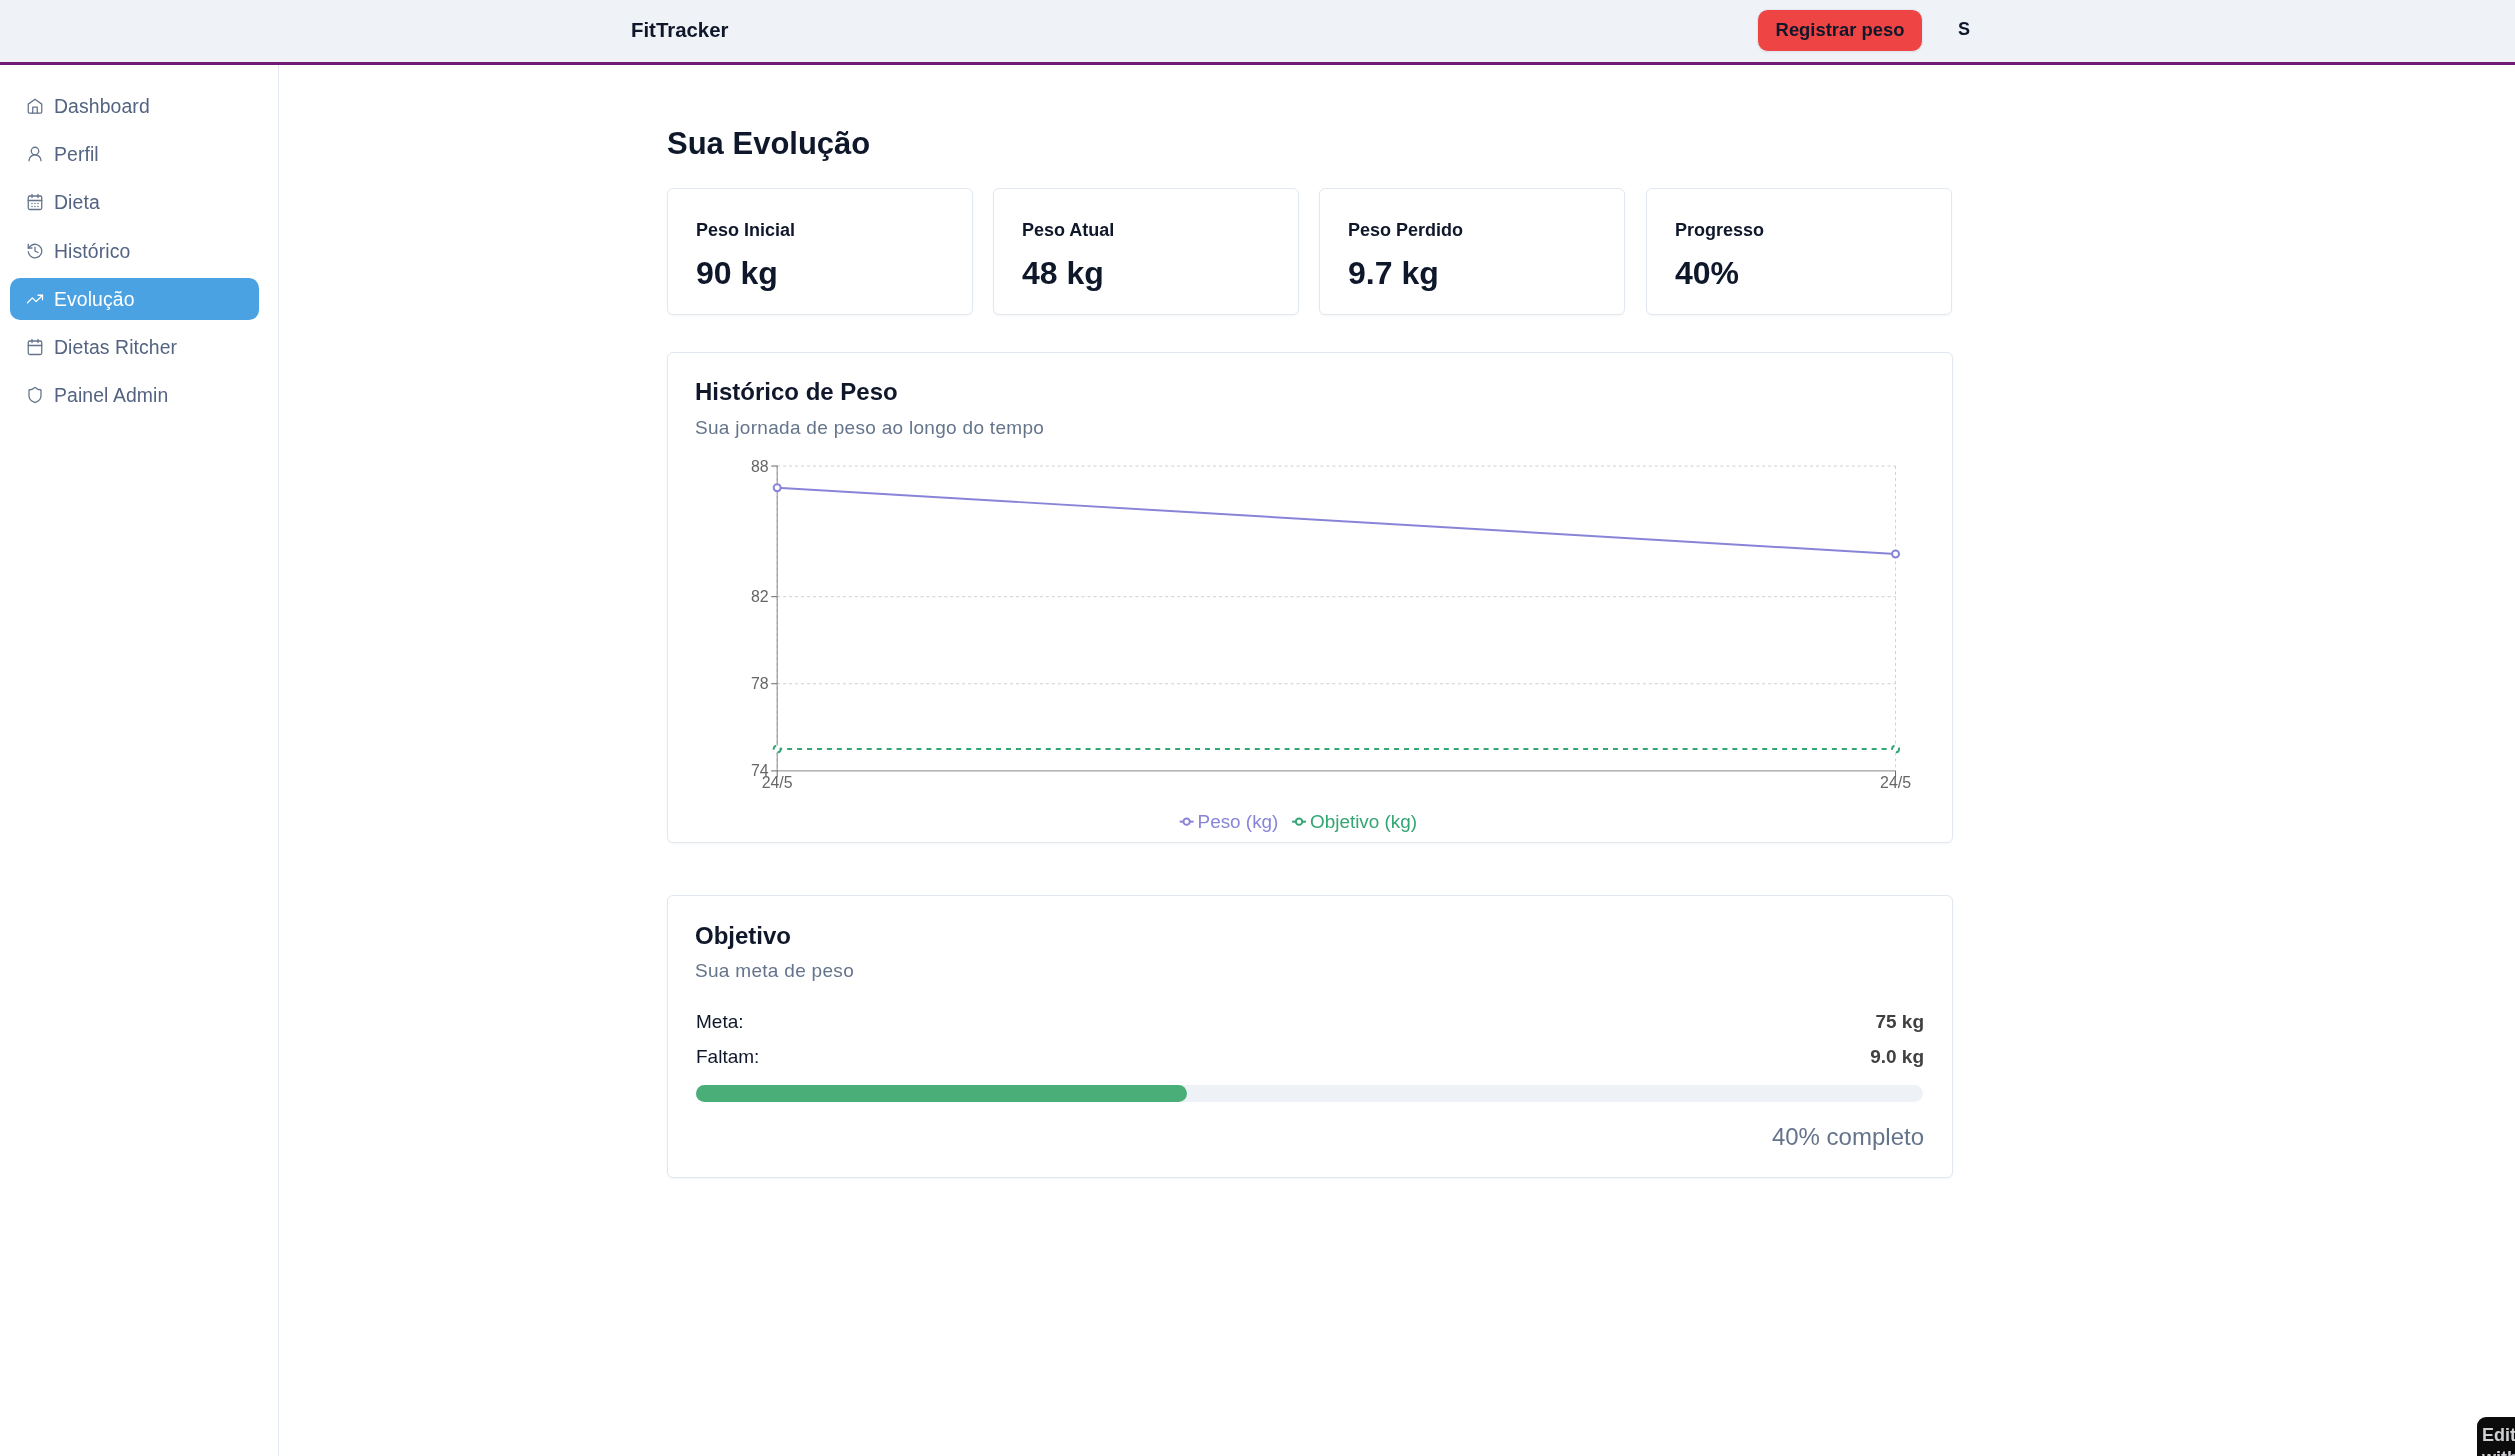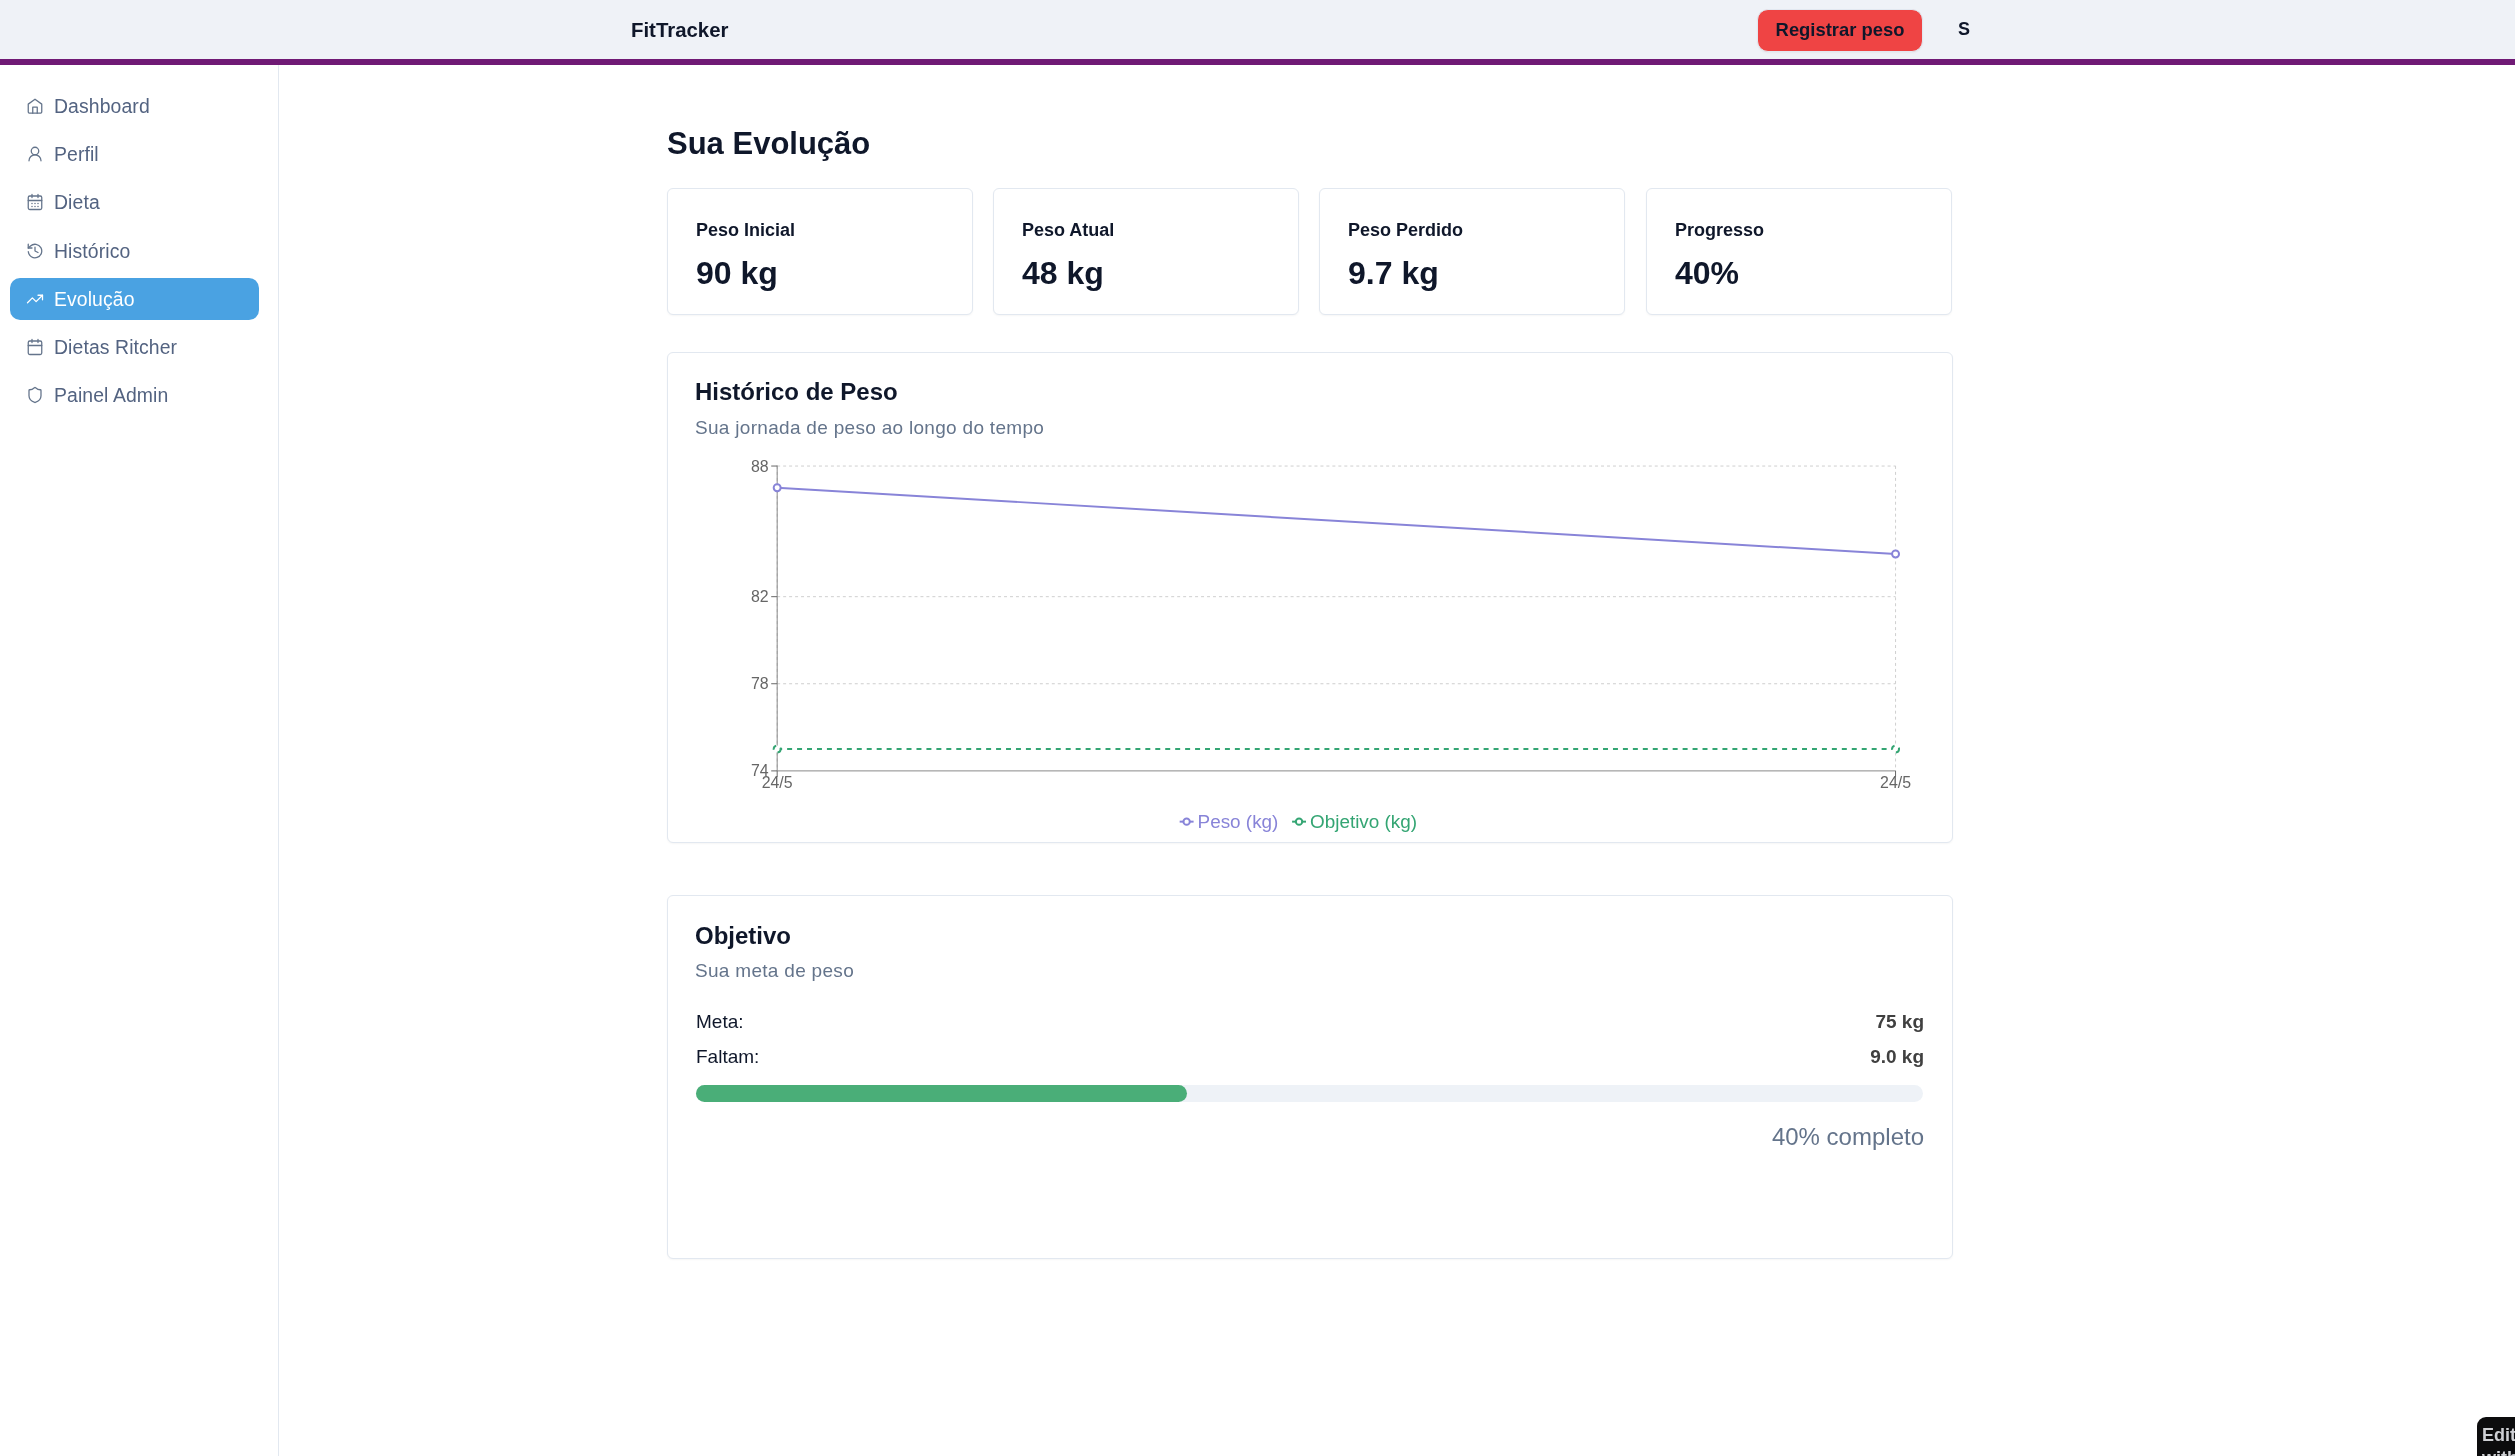--- a/index.html
+++ b/index.html
@@ -9,7 +9,7 @@
 
   
   .header { position:absolute; left:0; top:0; width:2515px; height:65px;
-    background:#eff2f7; border-bottom:6px solid #701a75; }
+    background:#eff2f7; border-bottom:3px solid #701a75; }
   .brand { position:absolute; left:631px; top:19.7px; font-size:20.4px; font-weight:700;
     color:#0f172a; line-height:1; }
   .btn { position:absolute; left:1757px; top:8.5px; width:166px; height:43px;

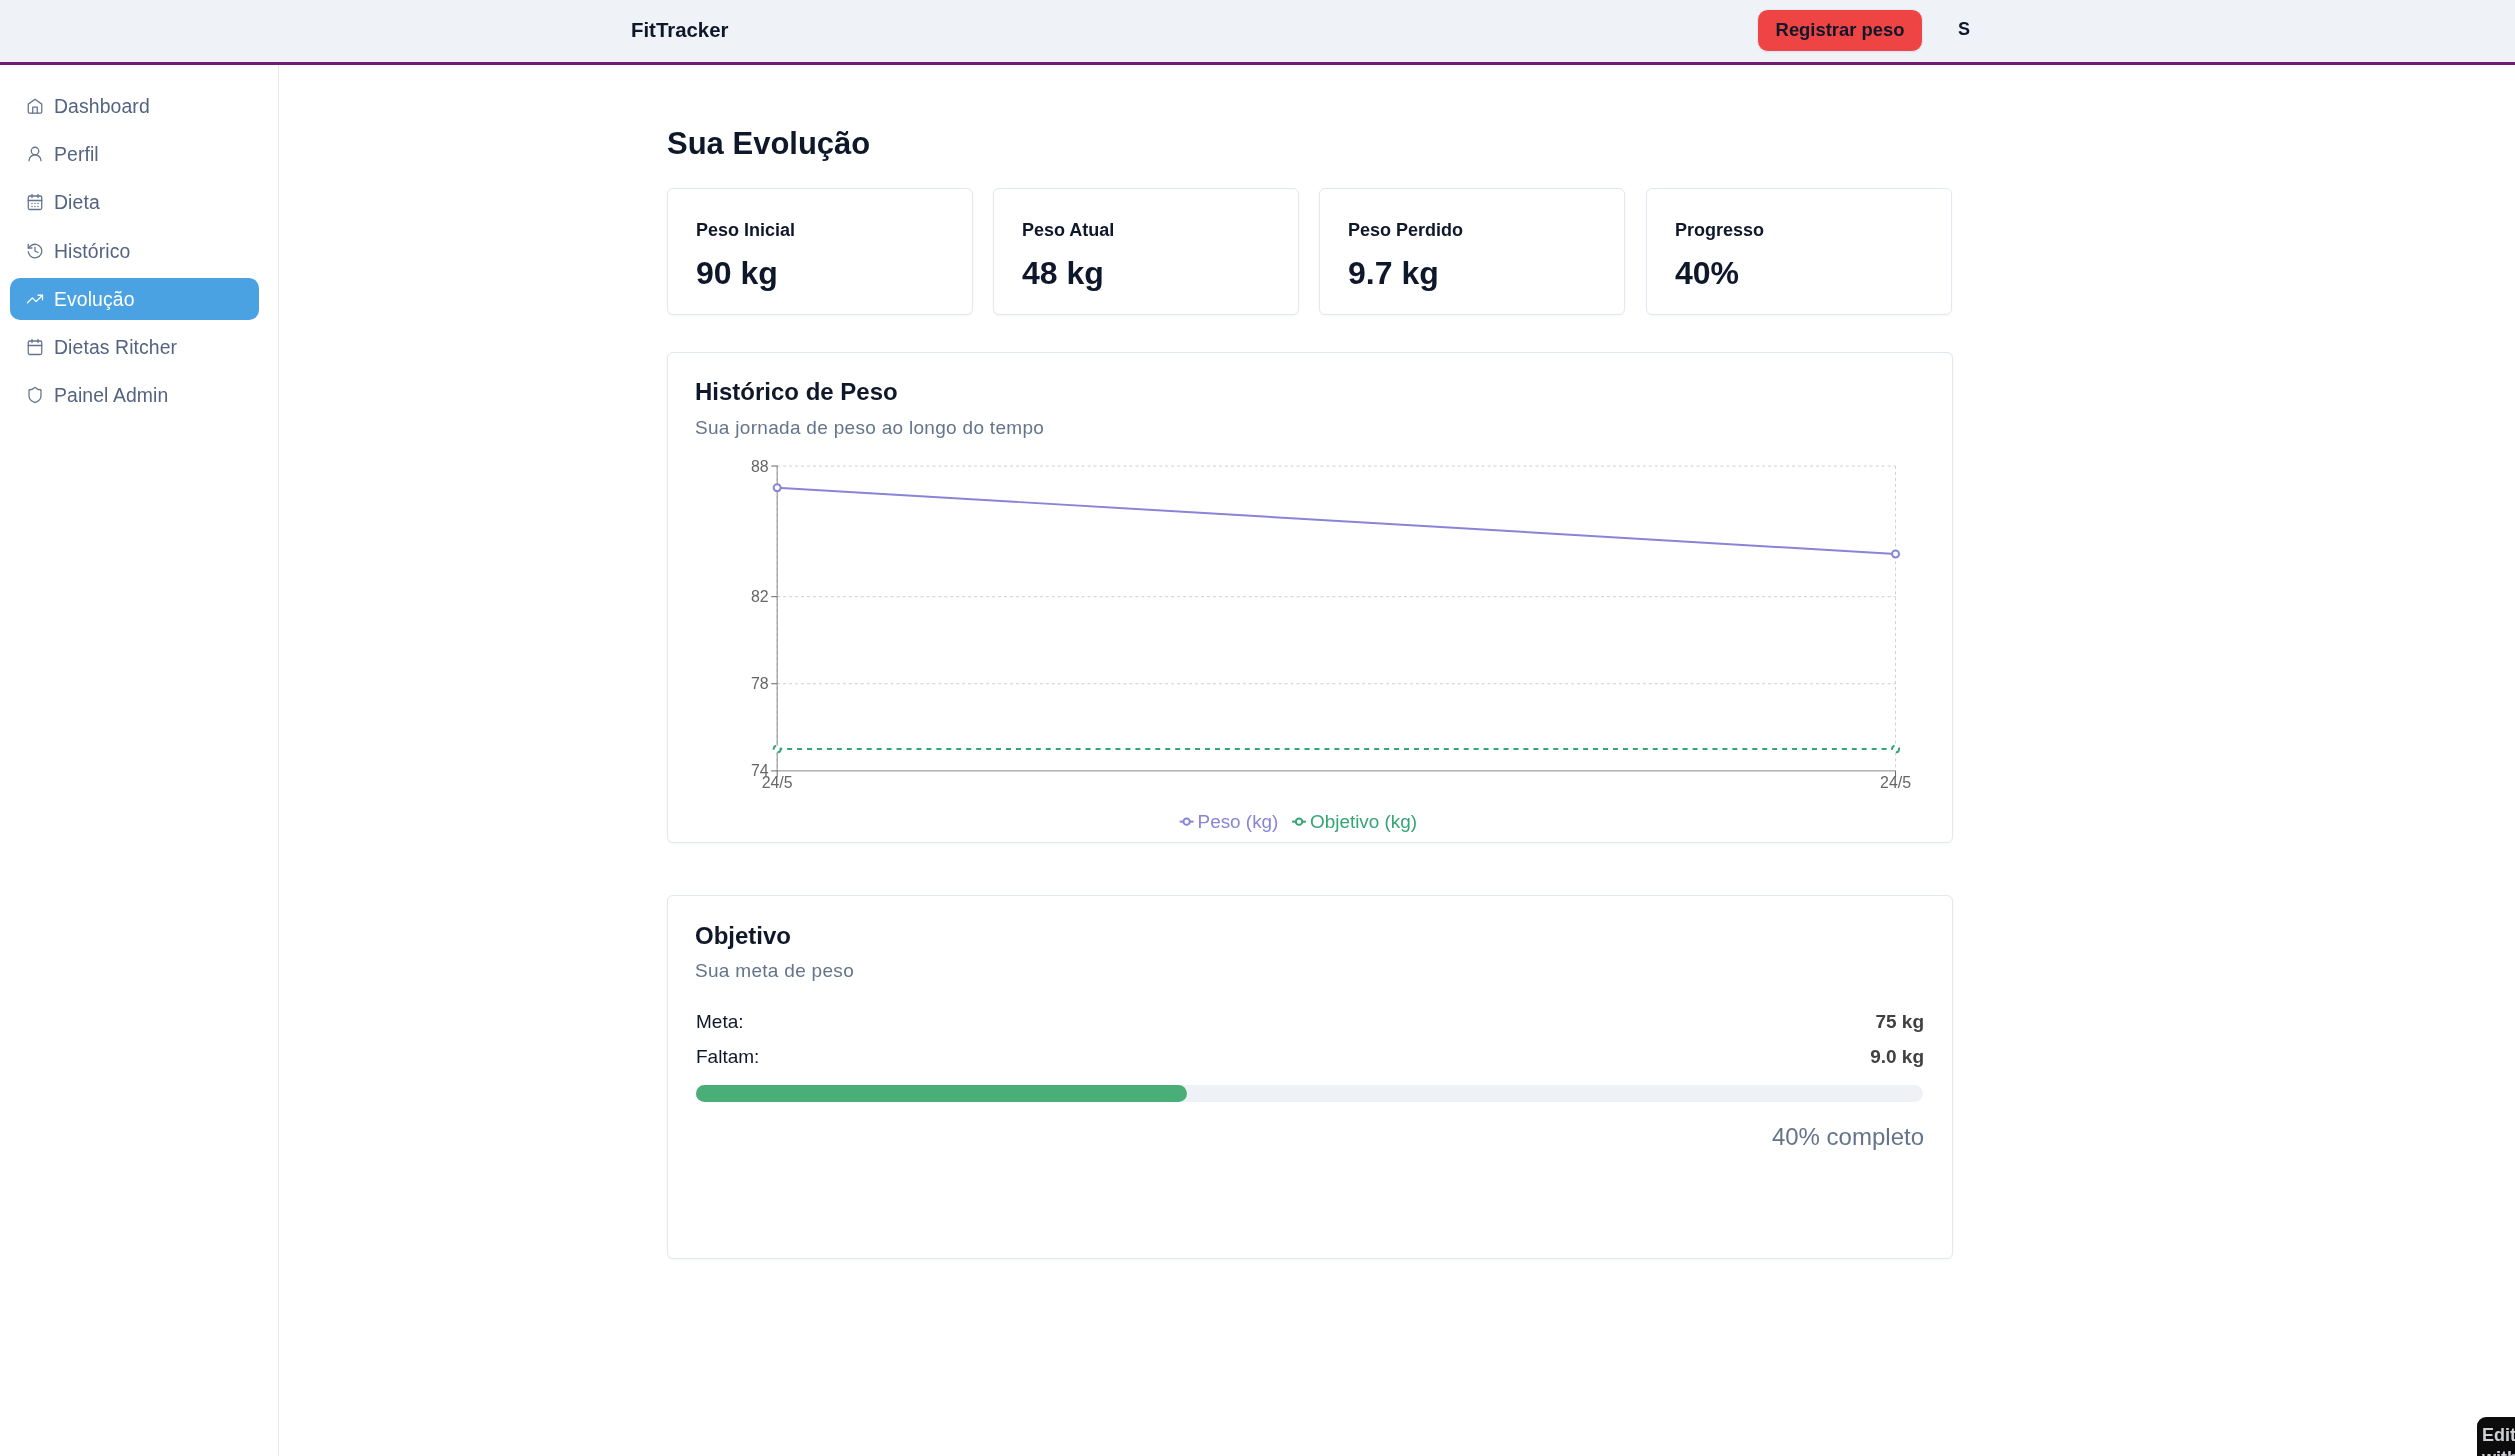--- a/index.html
+++ b/index.html
@@ -201,7 +201,7 @@
   </svg>
 </div>
 
-<div class="card" style="left:667px; top:895px; width:1286px; height:364px;">
+<div class="card" style="left:667px; top:895px; width:1286px; height:283px;">
   <div class="card-title" style="top:27.6px;">Objetivo</div>
   <div class="card-sub" style="top:65px;">Sua meta de peso</div>
   <div class="row-l" style="top:116px; font-weight:400;">Meta:</div>

